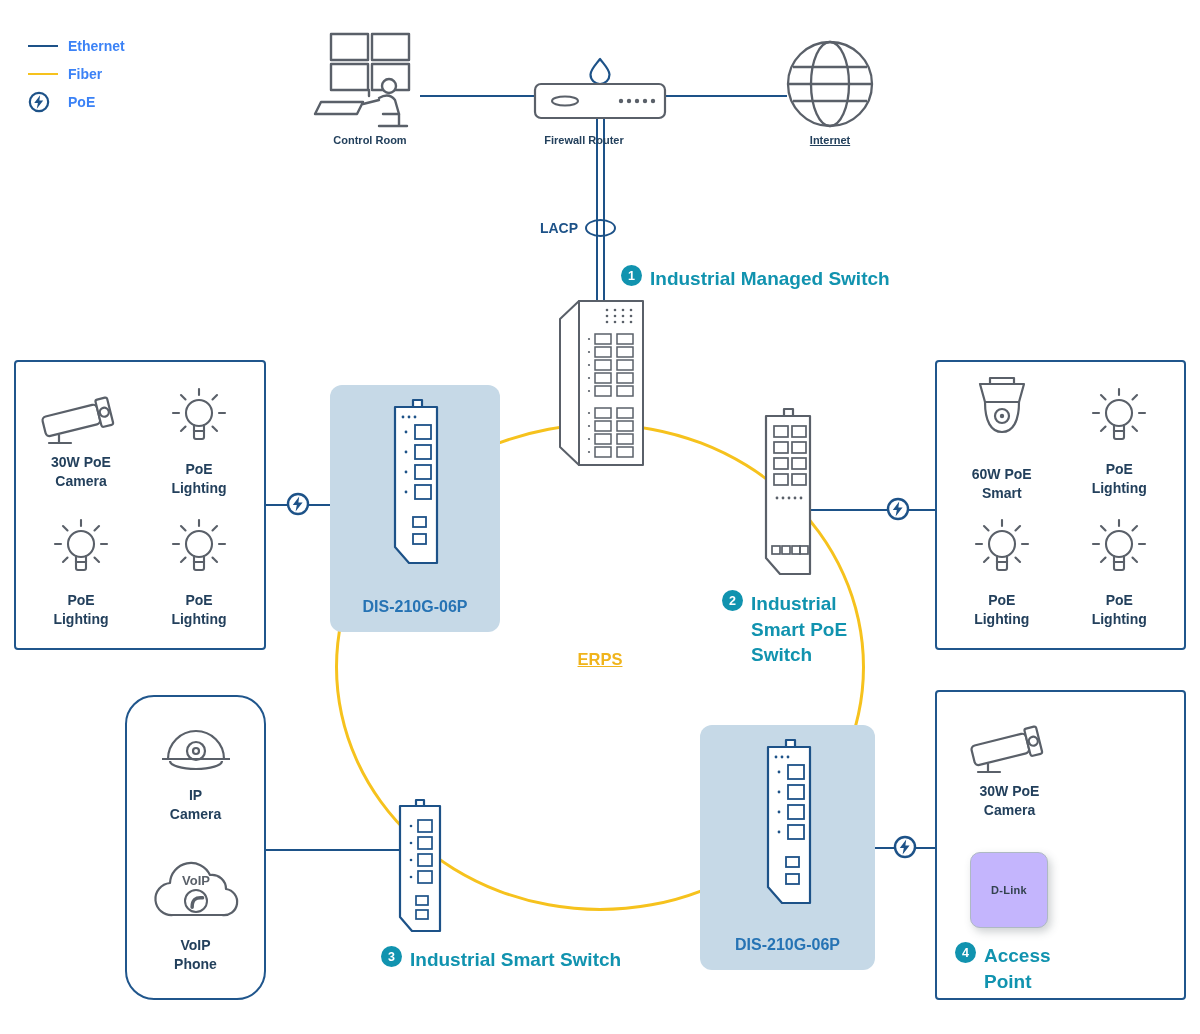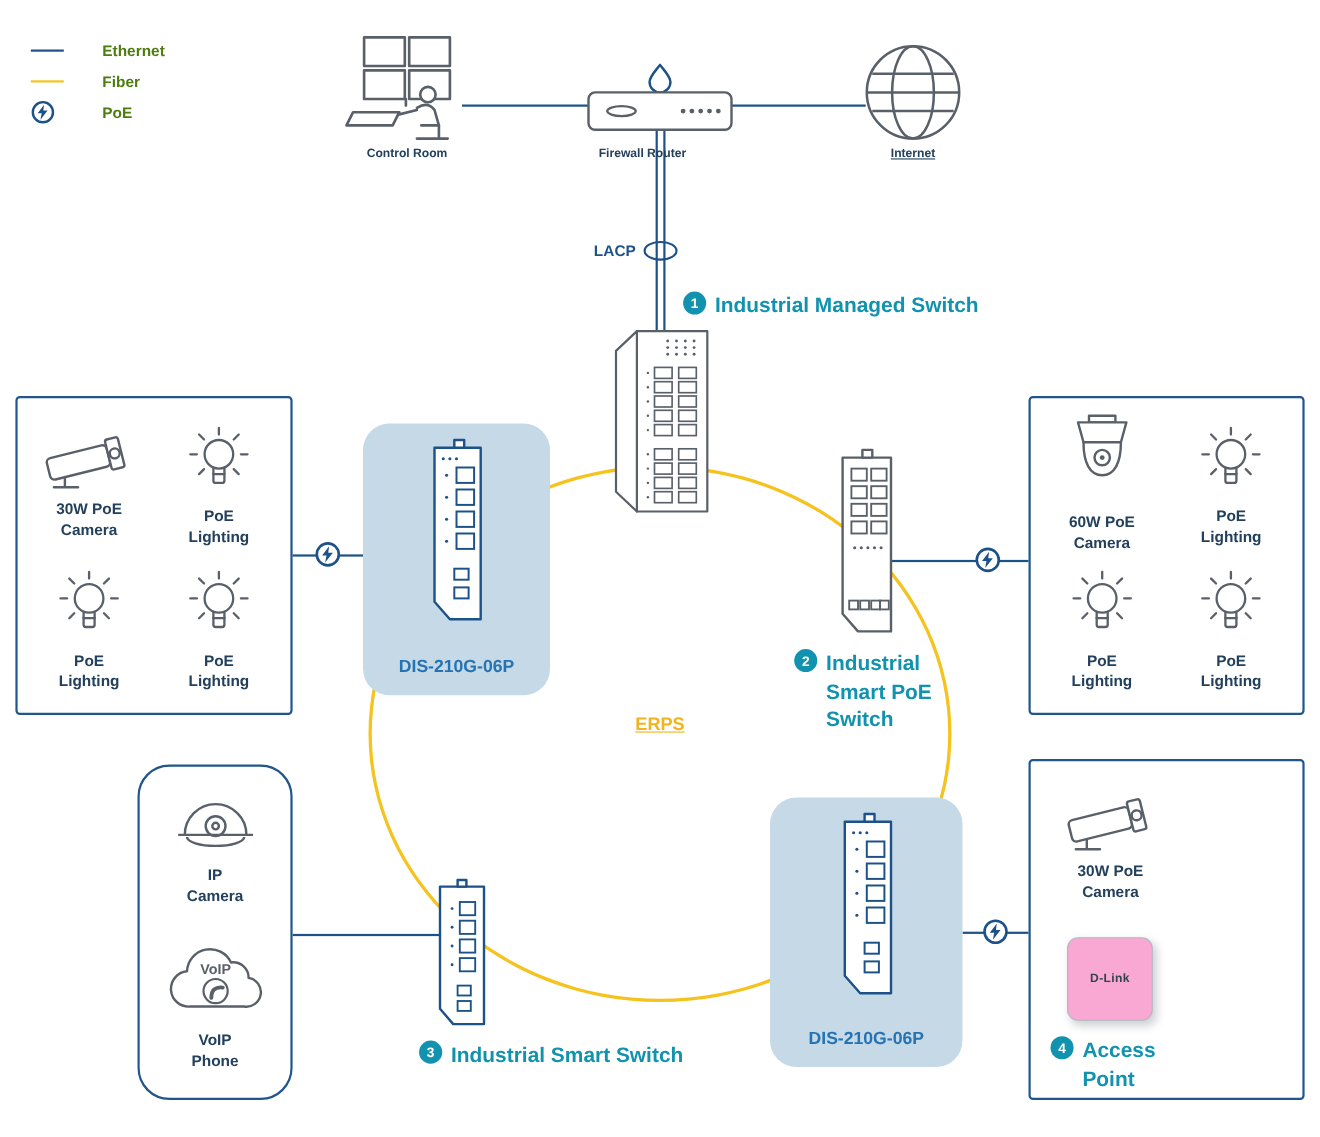--- a/index.html
+++ b/index.html
@@ -29,7 +29,7 @@
   .lswatch{width:30px;height:2px;}
   .sw-eth{background:#1d5288;}
   .sw-fib{background:#f6c21d;}
-  .legend-label{color:#4d7c0f;font-weight:700;font-size:14px;margin-left:25px;}
+  .legend-label{color:#3b82f6;font-weight:700;font-size:14px;}
   .ap{position:absolute;width:78px;height:76px;background:#f9a8d4;border:1px solid #aeb9c3;border-radius:10px;box-shadow:3px 4px 8px rgba(60,70,80,.25);display:flex;align-items:center;justify-content:center;color:#33424f;font-weight:700;font-size:11px;letter-spacing:.3px;}
   svg{display:block;}
 </style>

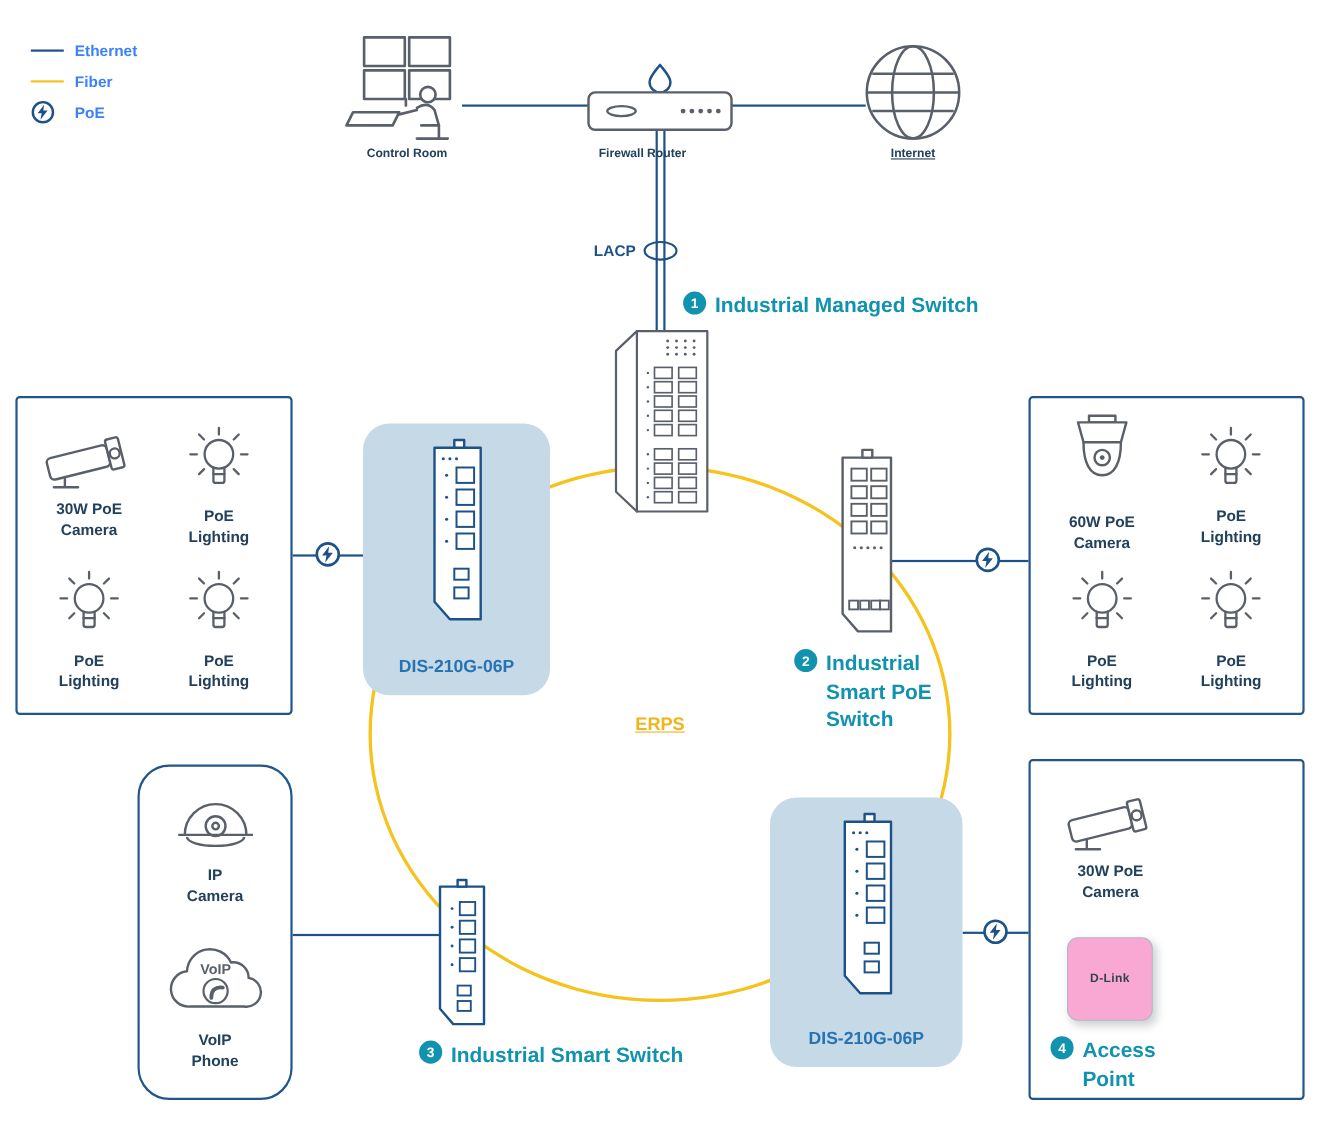--- a/index.html
+++ b/index.html
@@ -260,7 +260,7 @@
           </g>
         </svg>
         <div class="dev-label">60W PoE
-Camera</div>
+Smart</div>
       </div>
       <div class="cell">
         <svg width="62" height="74" viewBox="0 0 62 74">

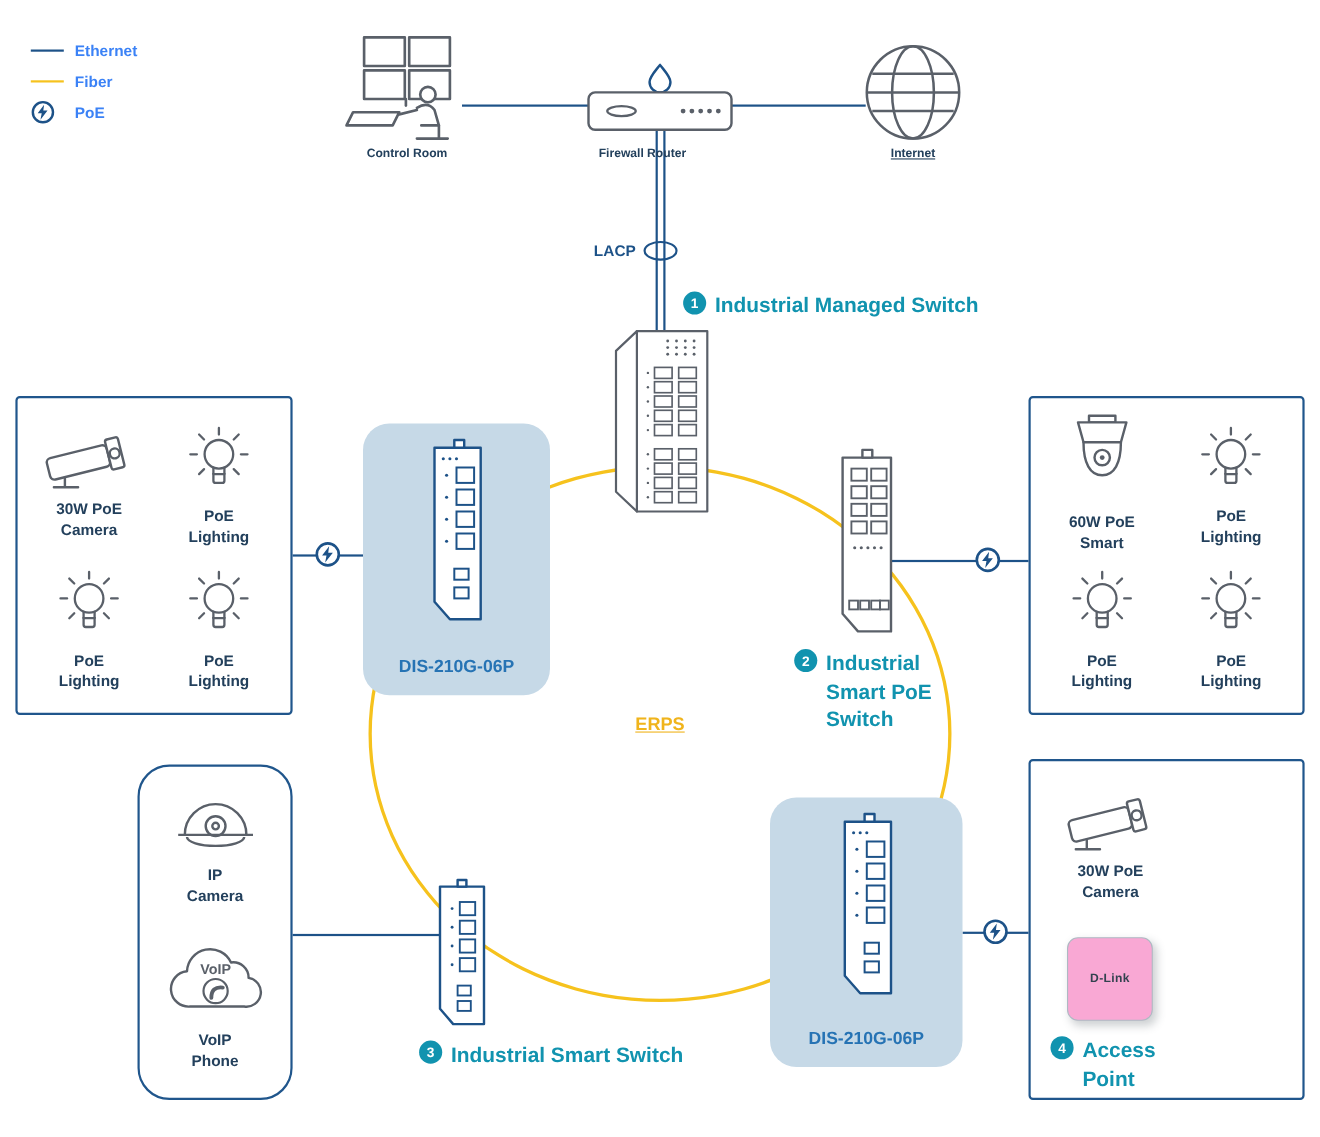--- a/index.html
+++ b/index.html
@@ -16,7 +16,7 @@
   .erps{position:absolute;left:560px;top:650px;width:80px;text-align:center;color:#f0b41c;font-weight:700;font-size:16.5px;text-decoration:underline;}
   .lacp-label{position:absolute;left:522px;top:220px;width:56px;text-align:right;color:#1d5288;font-weight:700;font-size:14px;}
   .lacp-ellipse{position:absolute;left:585px;top:219px;width:31px;height:18px;border:2px solid #1d5288;border-radius:50%;}
-  .hl-box{position:absolute;background:#c6d9e7;border-radius:24px;display:flex;flex-direction:column;align-items:center;padding:12px 10px 16px;}
+  .hl-box{position:absolute;background:#c6d9e7;border-radius:12px;display:flex;flex-direction:column;align-items:center;padding:12px 10px 16px;}
   .model{margin-top:auto;color:#2673b4;font-weight:700;font-size:16px;}
   .group-box{position:absolute;background:#fff;border:2px solid #20568c;border-radius:4px;}
   .grid2{display:grid;grid-template-columns:1fr 1fr;grid-template-rows:1fr 1fr;width:100%;height:100%;padding:12px 6px;}

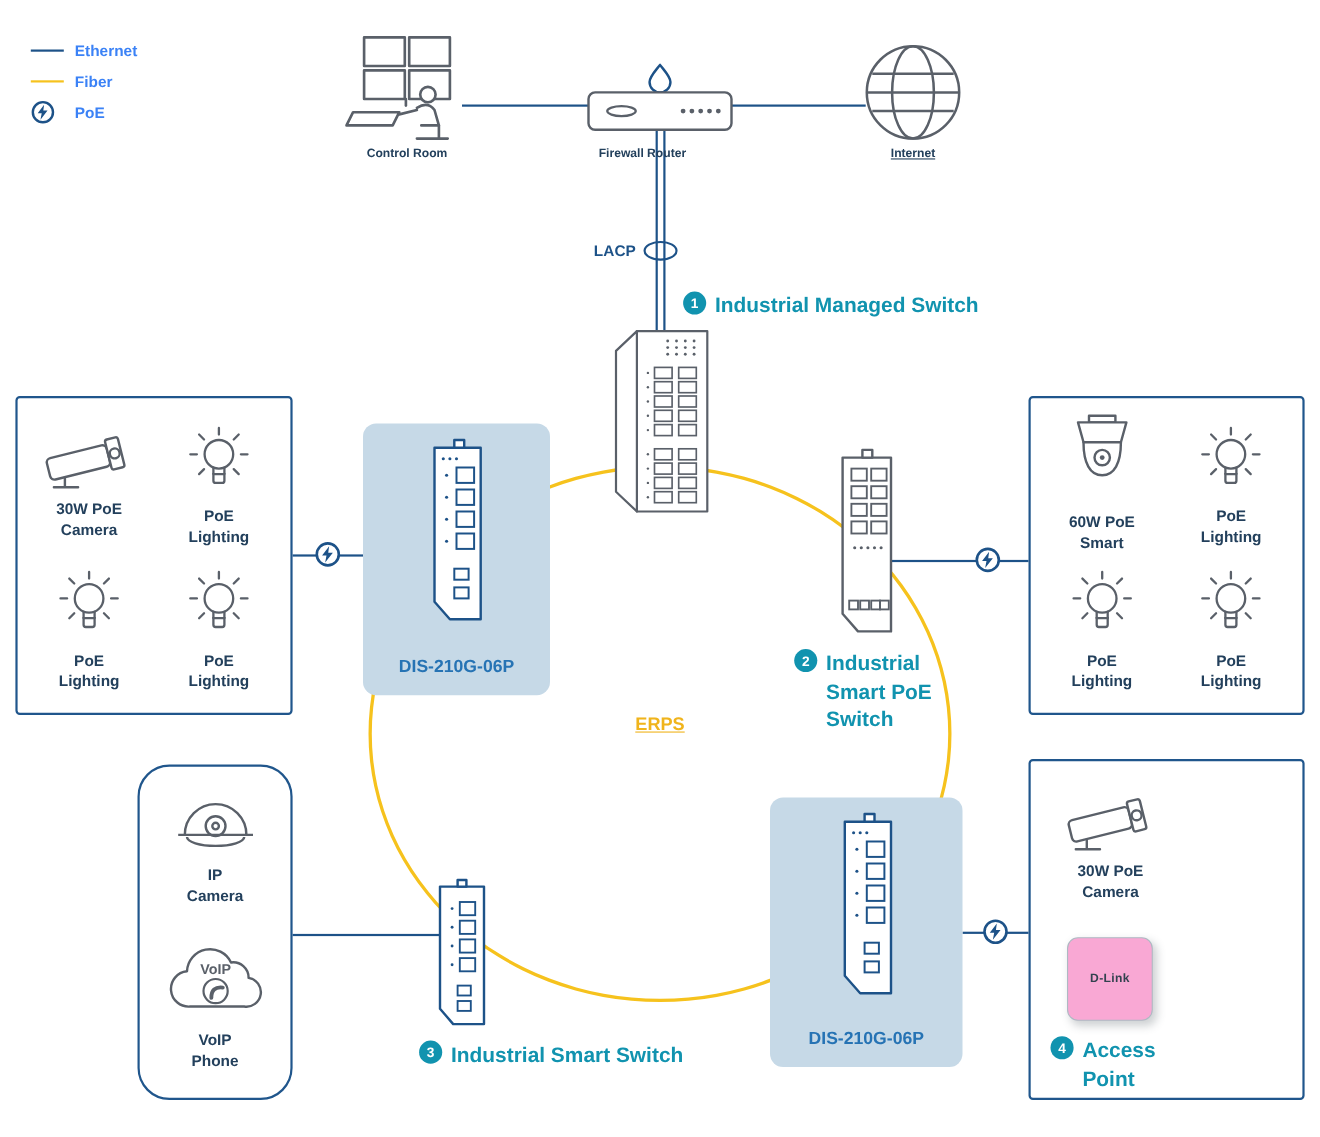--- a/index.html
+++ b/index.html
@@ -30,7 +30,7 @@
   .sw-eth{background:#1d5288;}
   .sw-fib{background:#f6c21d;}
   .legend-label{color:#3b82f6;font-weight:700;font-size:14px;}
-  .ap{position:absolute;width:78px;height:76px;background:#f9a8d4;border:1px solid #aeb9c3;border-radius:10px;box-shadow:3px 4px 8px rgba(60,70,80,.25);display:flex;align-items:center;justify-content:center;color:#33424f;font-weight:700;font-size:11px;letter-spacing:.3px;}
+  .ap{position:absolute;width:78px;height:76px;background:#c4b5fd;border:1px solid #aeb9c3;border-radius:10px;box-shadow:3px 4px 8px rgba(60,70,80,.25);display:flex;align-items:center;justify-content:center;color:#33424f;font-weight:700;font-size:11px;letter-spacing:.3px;}
   svg{display:block;}
 </style>
 </head>

